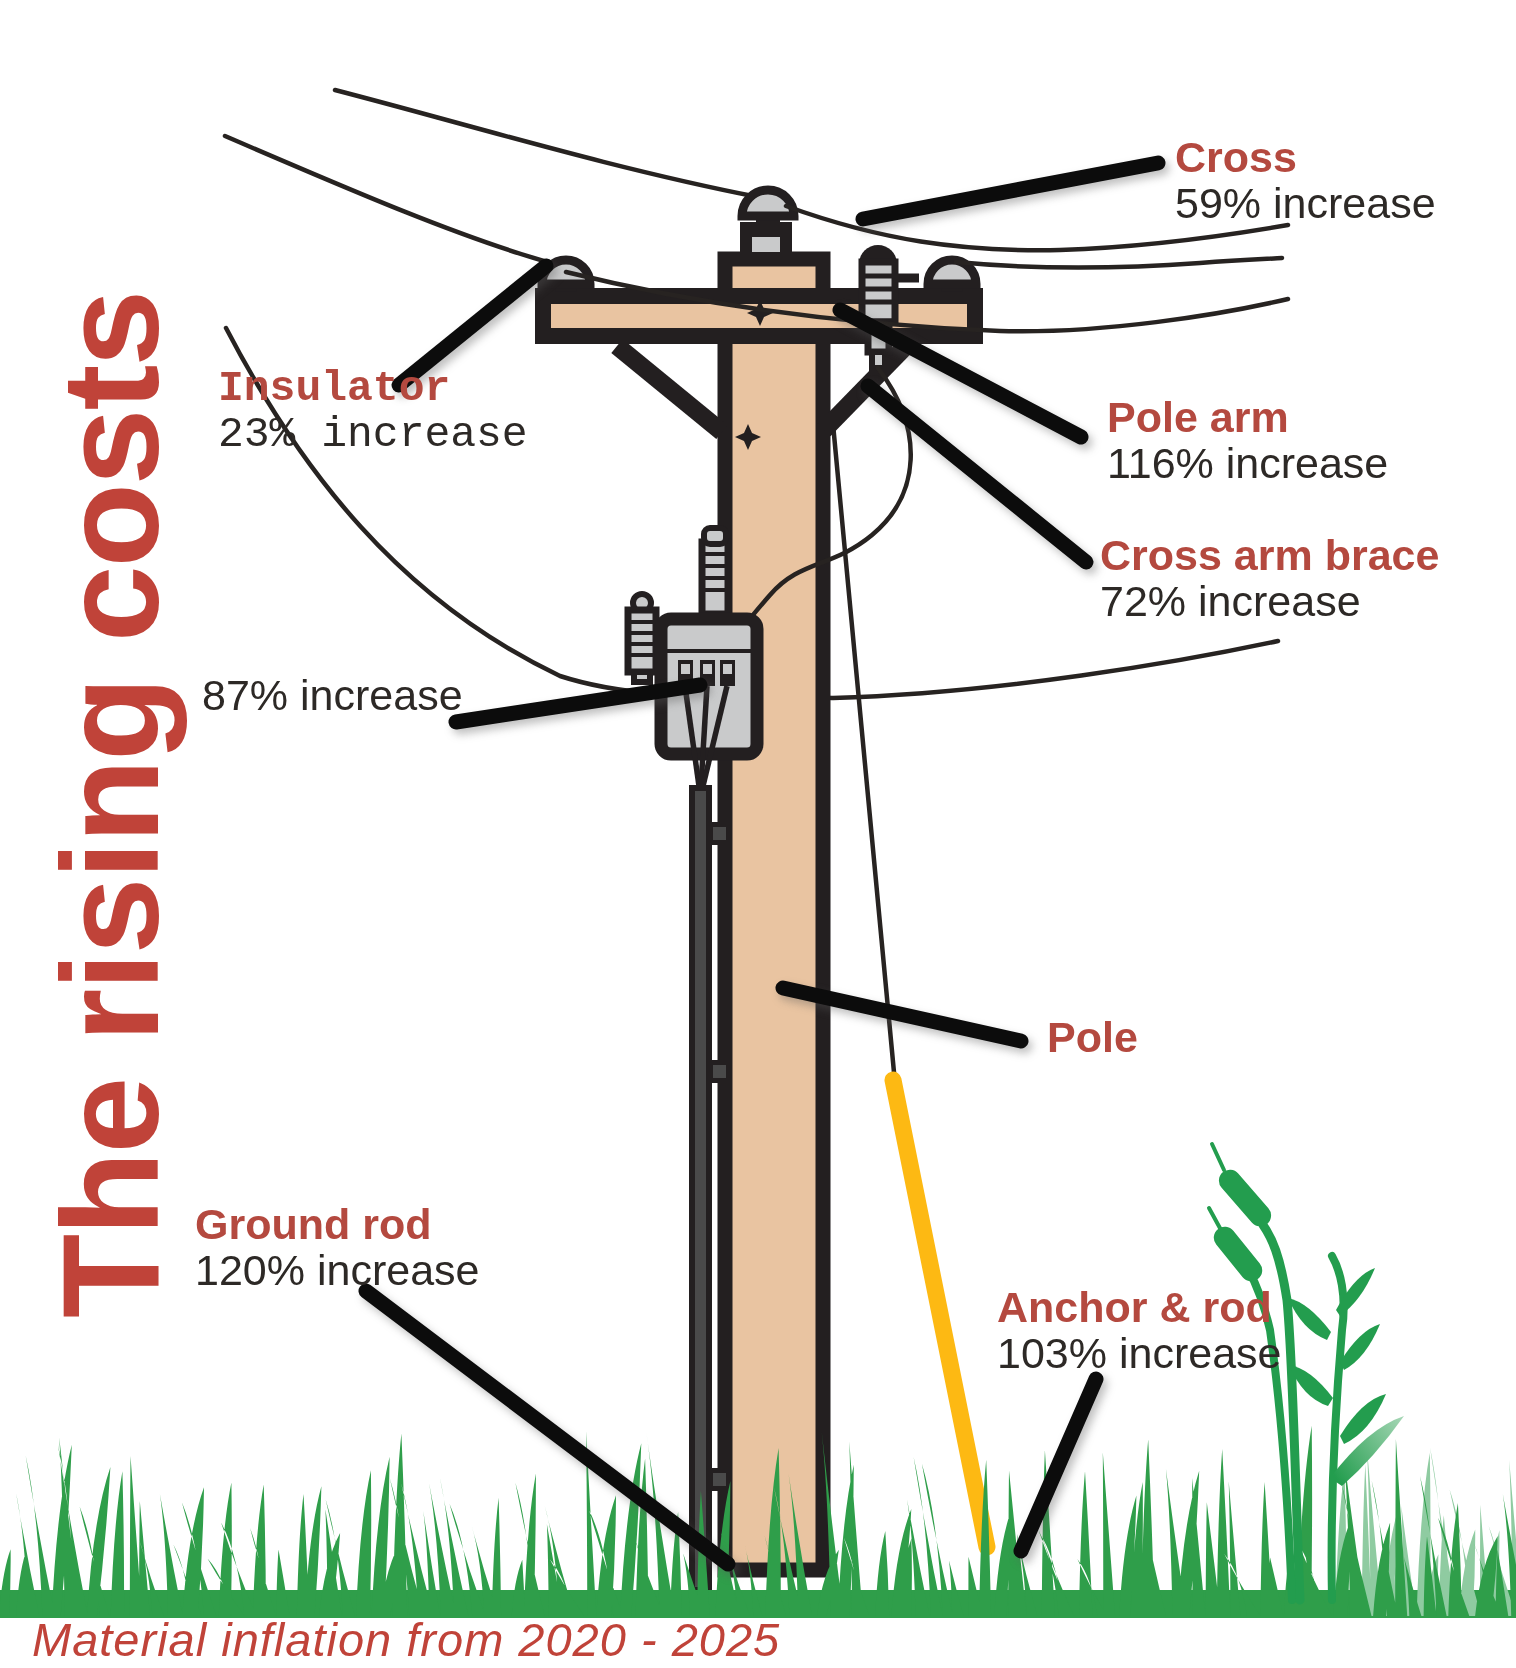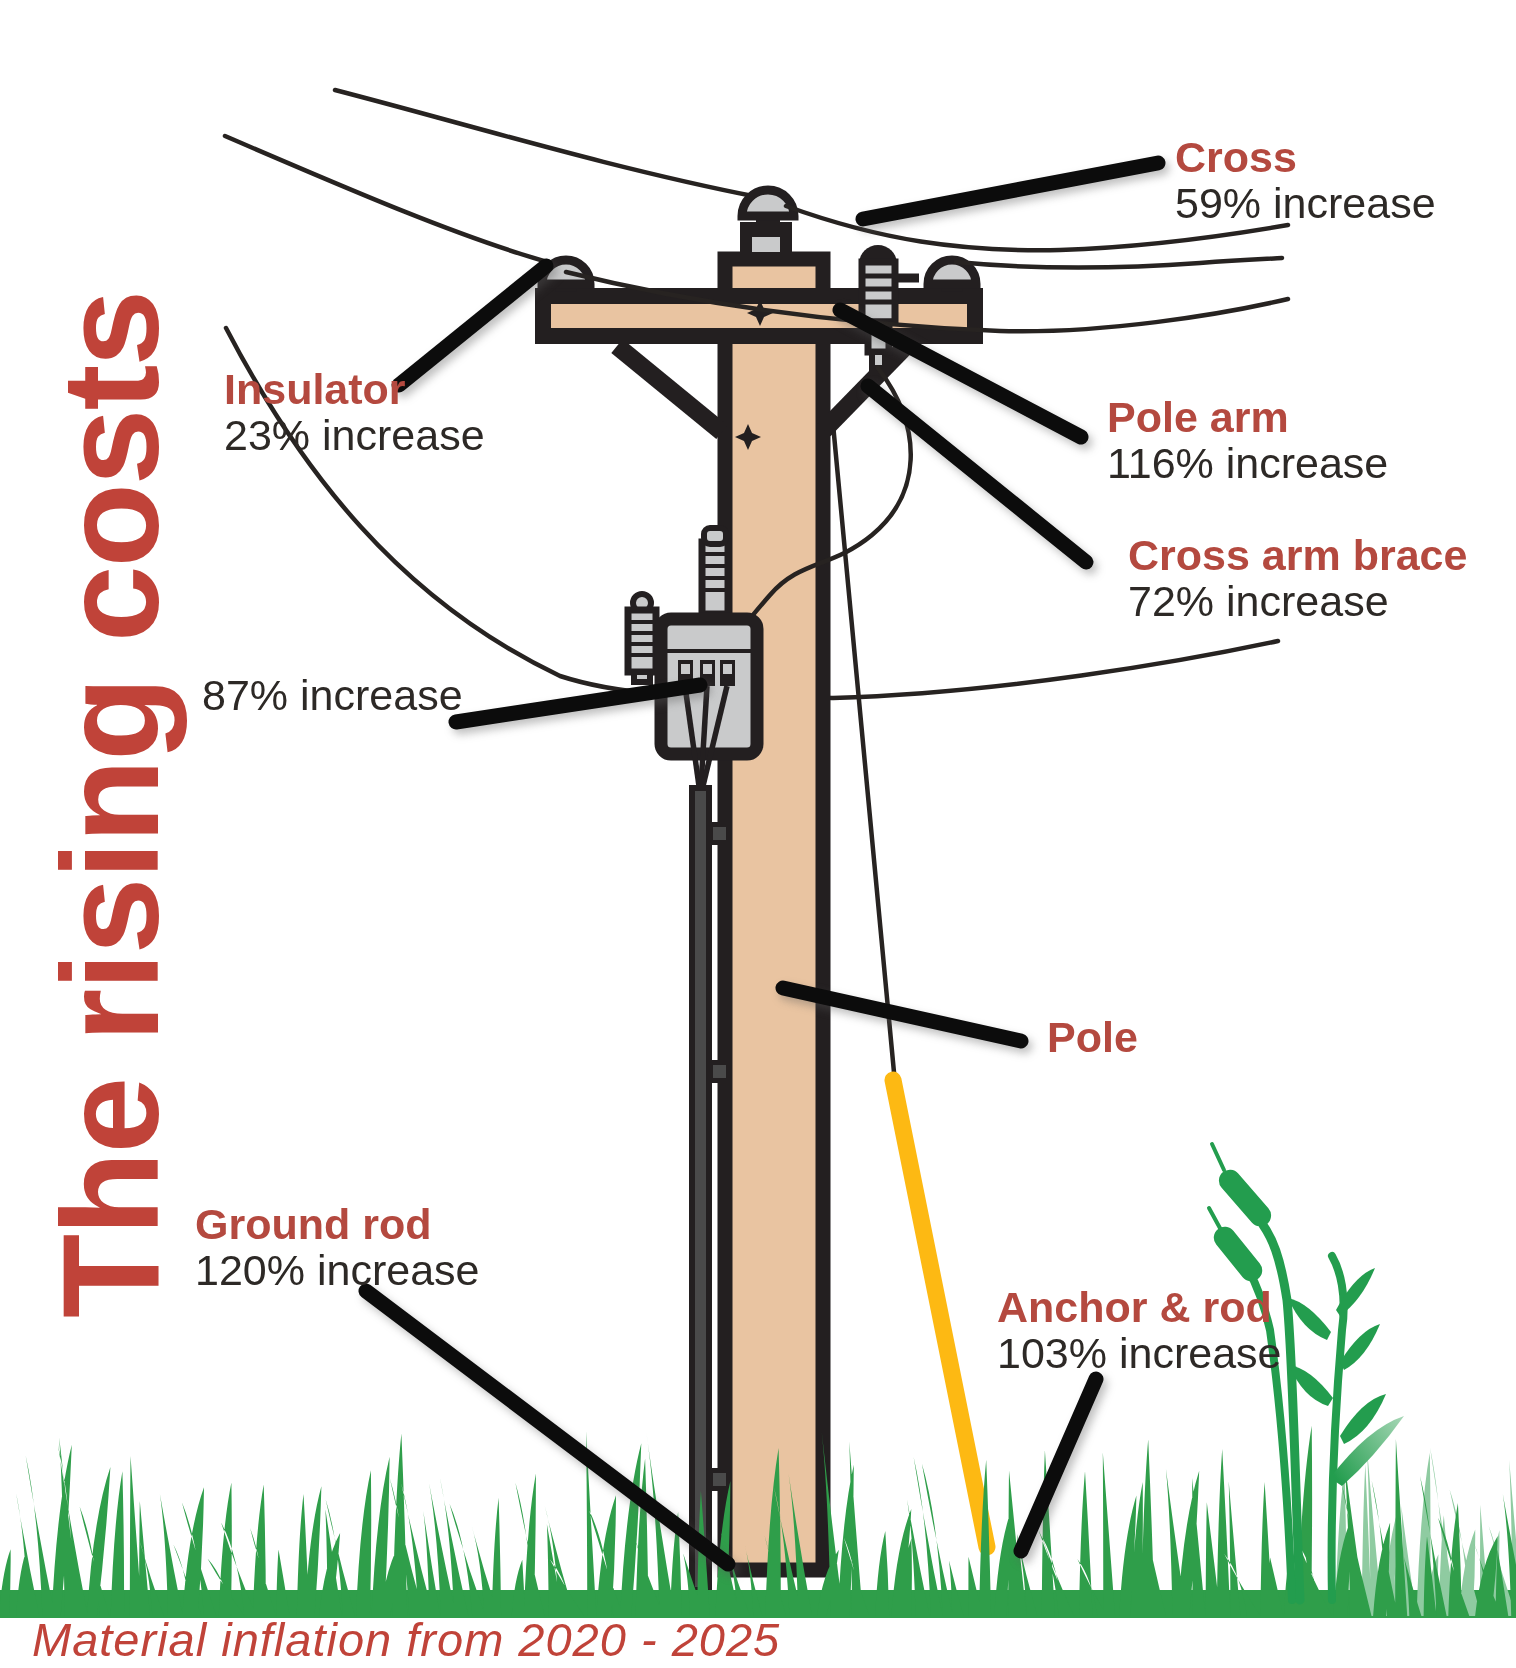--- a/index.html
+++ b/index.html
@@ -23,7 +23,7 @@
   .callout .t{font-size:43px; font-weight:bold; color:var(--red-label);}
   .callout .v{font-size:43px; font-weight:normal; color:var(--ink);}
   .co-wire{left:1175px; top:134px;}
-  .co-insulator{left:224px; top:366px;}
+  .co-insulator{left:218px; top:366px;font-family:Liberation Mono, monospace;}
   .co-crossarm{left:1107px; top:394px;}
   .co-crossarmbrace{left:1100px; top:532px;margin-left:28px;}
   .co-transformer{left:202px; top:672px;}

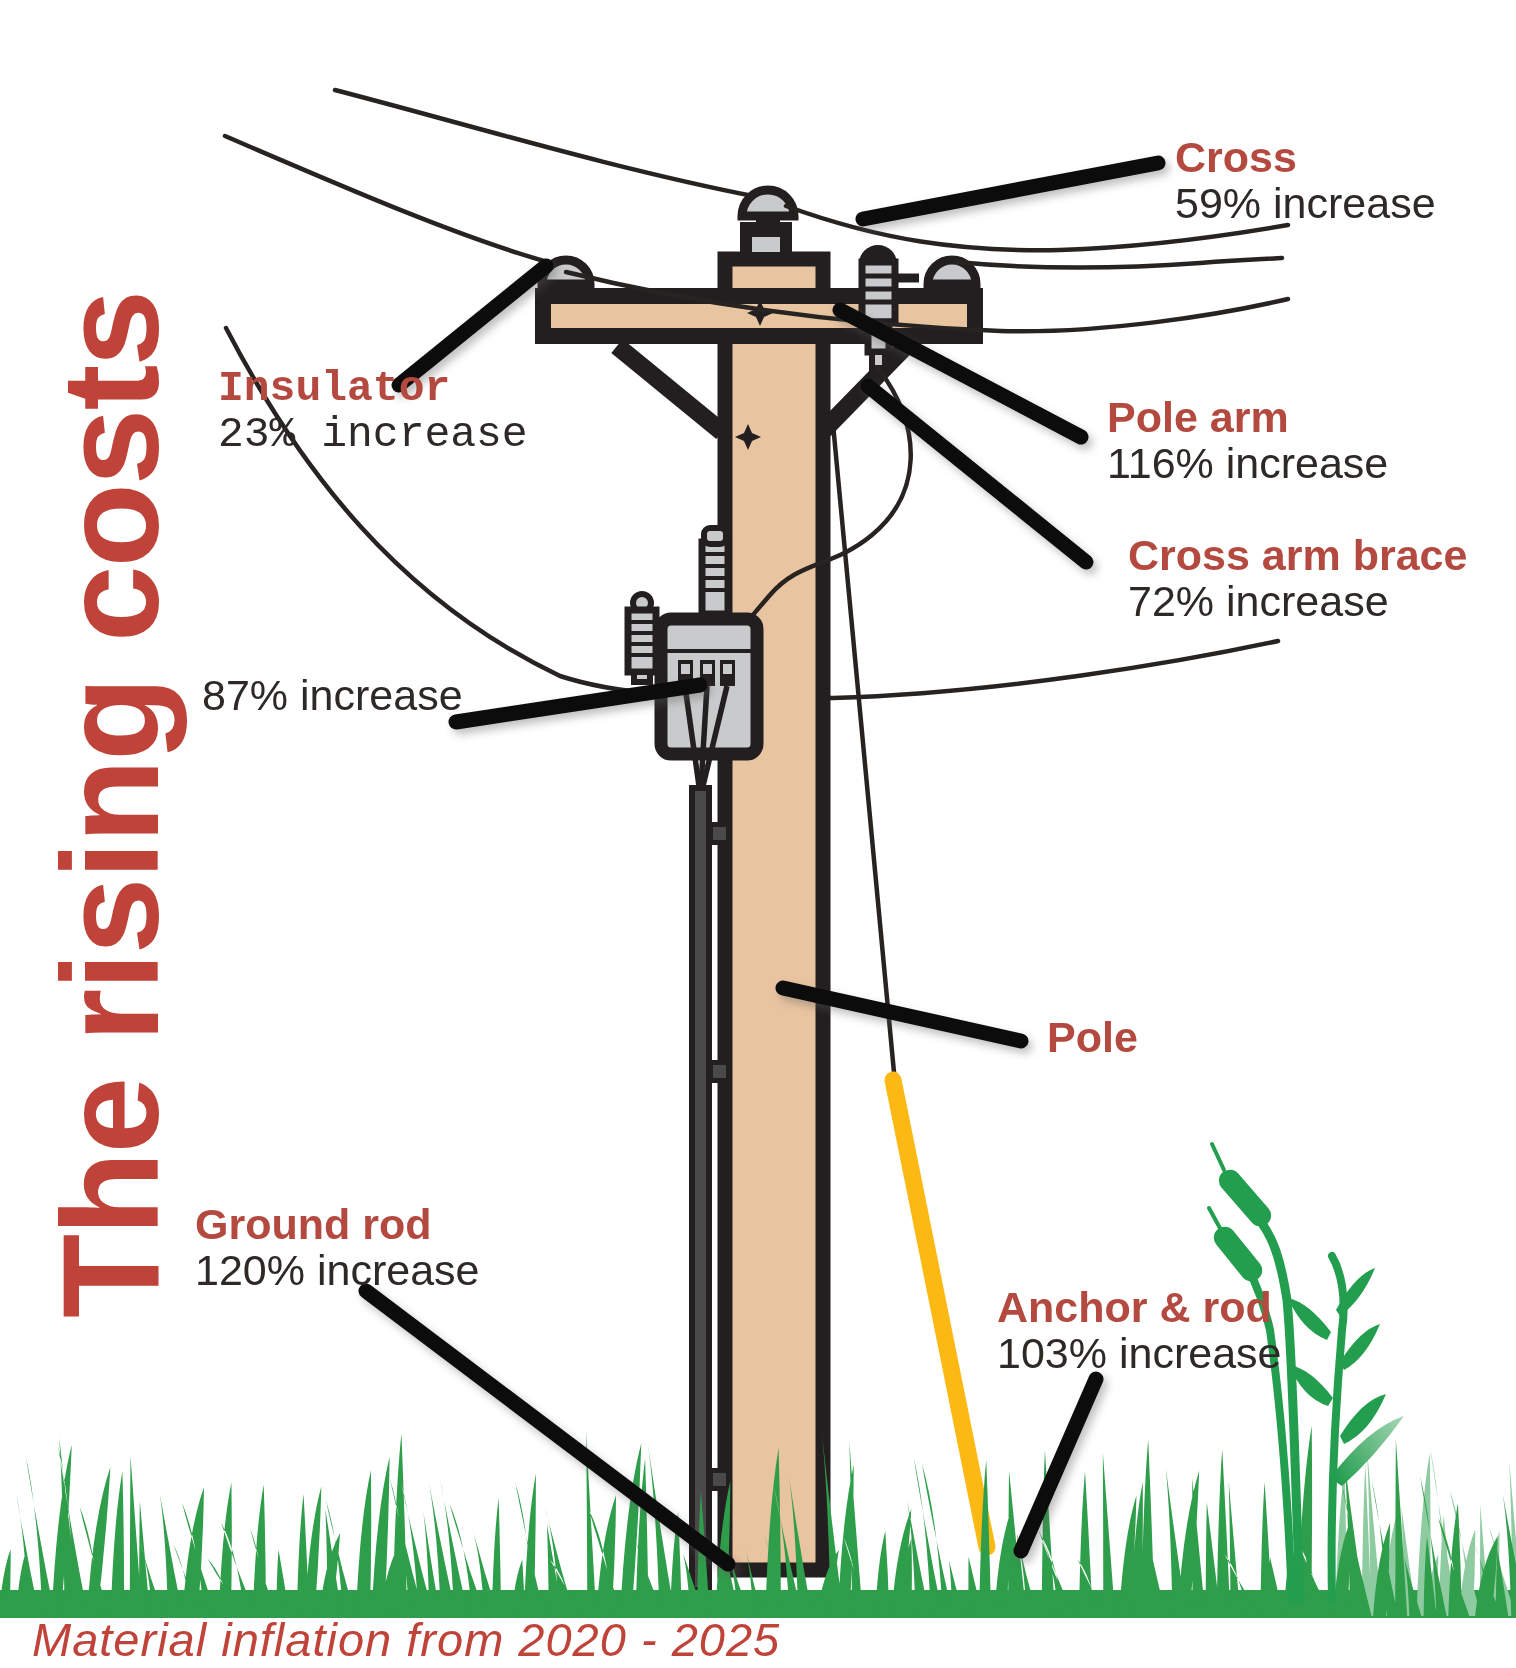--- a/index.html
+++ b/index.html
@@ -25,7 +25,7 @@
   .co-wire{left:1175px; top:134px;}
   .co-insulator{left:218px; top:366px;font-family:Liberation Mono, monospace;}
   .co-crossarm{left:1107px; top:394px;}
-  .co-crossarmbrace{left:1100px; top:532px;margin-left:28px;}
+  .co-crossarmbrace{left:1100px; top:532px;}
   .co-transformer{left:202px; top:672px;}
   .co-pole{left:1047px; top:1014px;}
   .co-groundrod{left:195px; top:1174px;margin-top:27px;}

